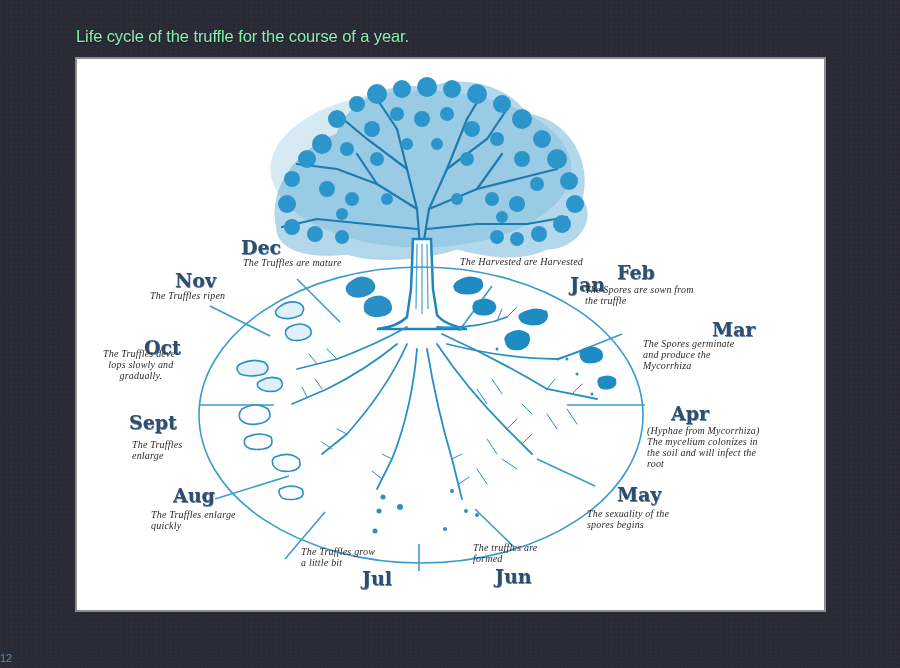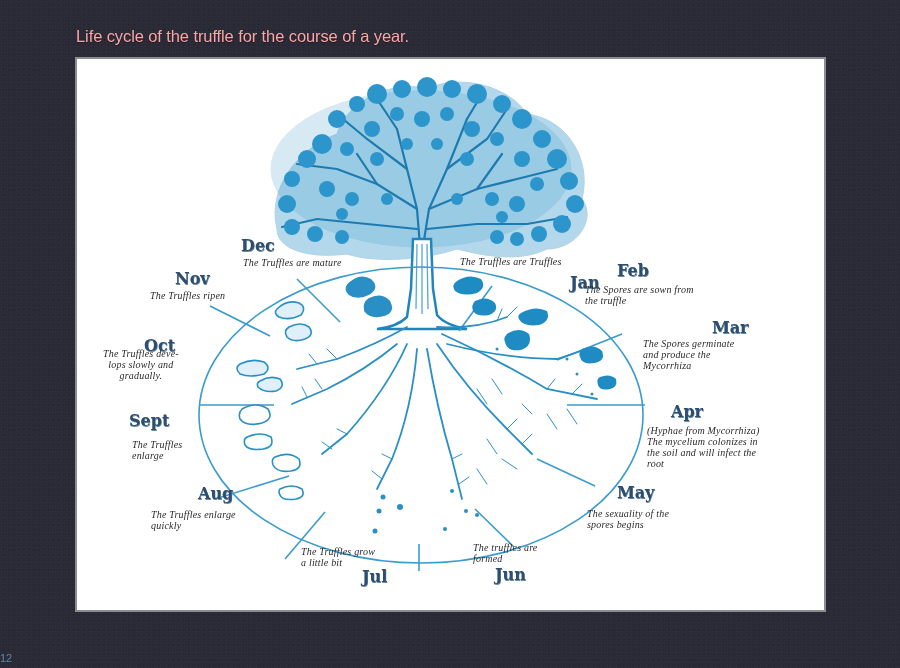--- a/index.html
+++ b/index.html
@@ -15,7 +15,7 @@
   }
   .slide-title {
     position: absolute; left: 76px; top: 27px;
-    color: #fca5a5; font-size: 16.5px; letter-spacing: -0.1px;
+    color: #86efac; font-size: 16.5px; letter-spacing: -0.1px;
     font-family: "Liberation Sans", sans-serif;
     text-shadow: 0 1px 1px rgba(0,0,0,0.4);
   }

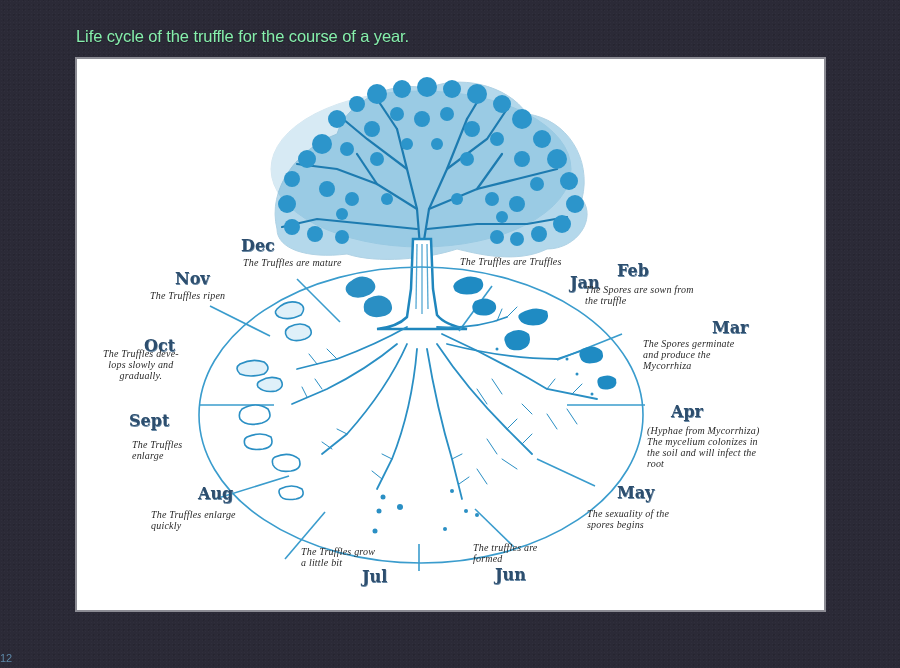--- a/index.html
+++ b/index.html
@@ -27,7 +27,7 @@
   .figure-panel svg { position: absolute; left: 0; top: 0; }
   .month {
     position: absolute; font-family: "DejaVu Serif", serif; font-weight: bold;
-    color: #2d4e6e; font-size: 16px; line-height: 1;
+    color: #2d4e6e; font-size: 19px; line-height: 1;
     text-shadow: 0.5px 0.5px 0 #6a8aa6;
   }
   .caption {

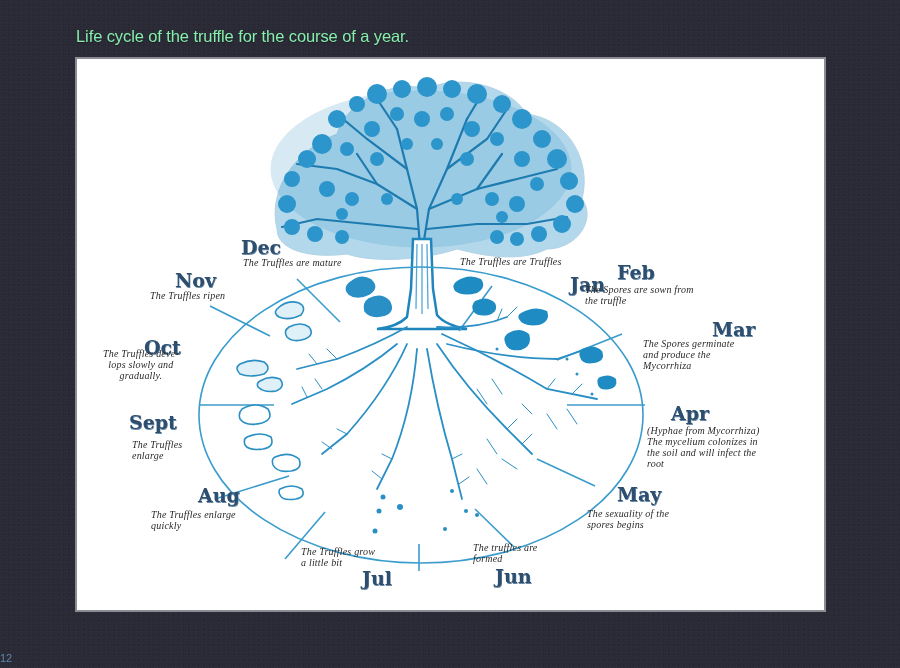--- a/index.html
+++ b/index.html
@@ -202,7 +202,7 @@
   </svg>
 
   <div class="month" style="left:493px; top:174px;margin-top:42px;">Jan</div>
-  <div class="caption" style="left:383px; top:197px;">The Truffles are Truffles</div>
+  <div class="caption" style="left:383px; top:197px;">The Harvested are Harvested</div>
 
   <div class="month" style="left:540px; top:204px;">Feb</div>
   <div class="caption" style="left:508px; top:225px;">The Spores are sown from

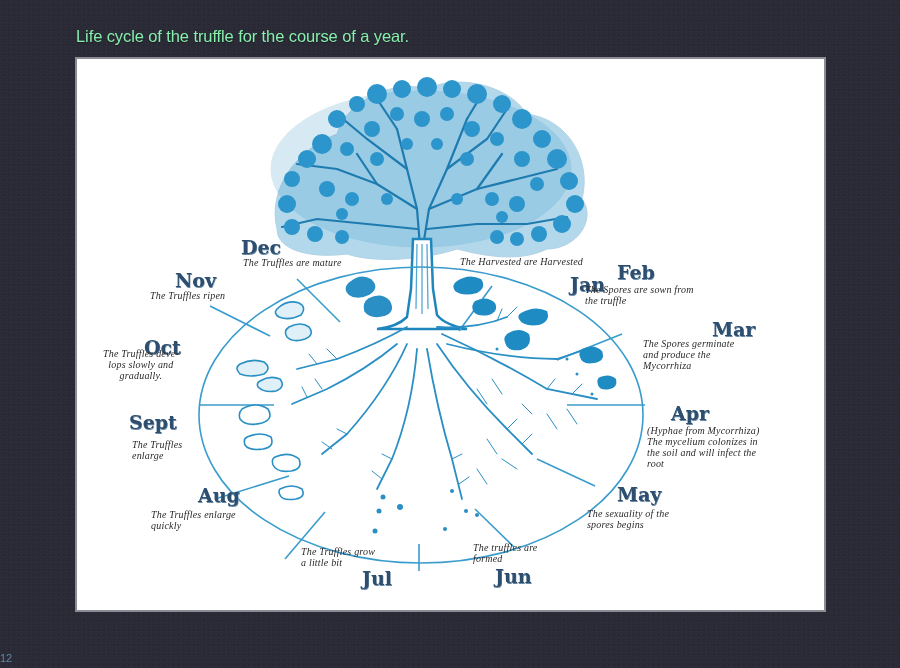--- a/index.html
+++ b/index.html
@@ -231,7 +231,7 @@
   <div class="caption" style="left:224px; top:487px;">The Truffles grow
 a little bit</div>
 
-  <div class="month" style="left:96px; top:427px;margin-left:25px;">Aug</div>
+  <div class="month" style="left:96px; top:427px;">Aug</div>
   <div class="caption" style="left:74px; top:450px;">The Truffles enlarge
 quickly</div>
 

